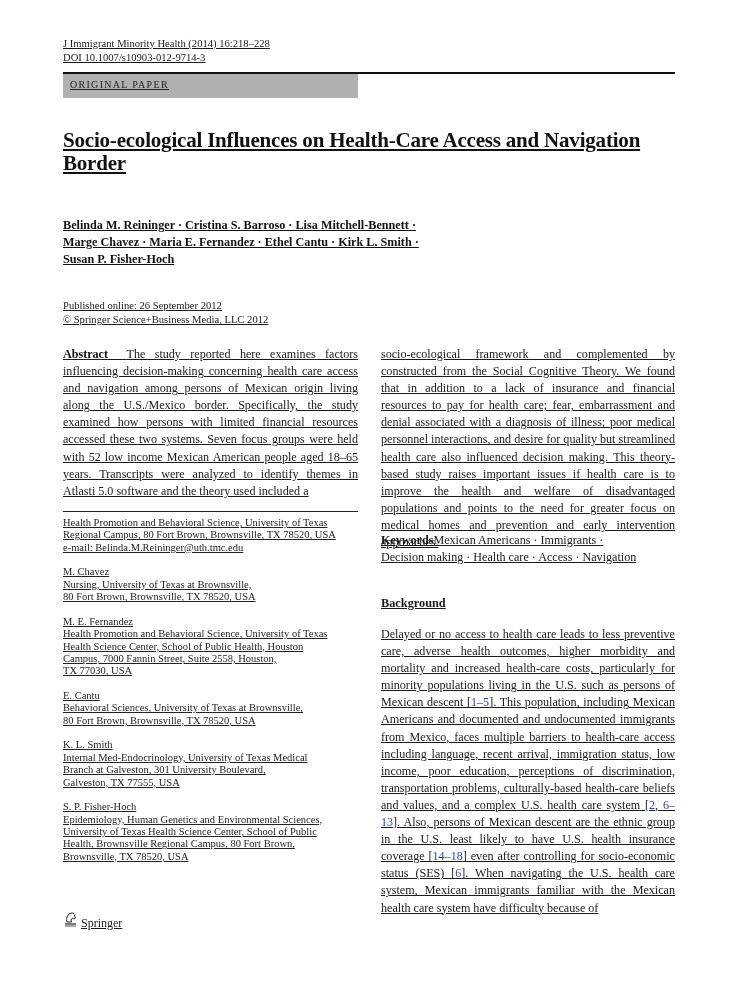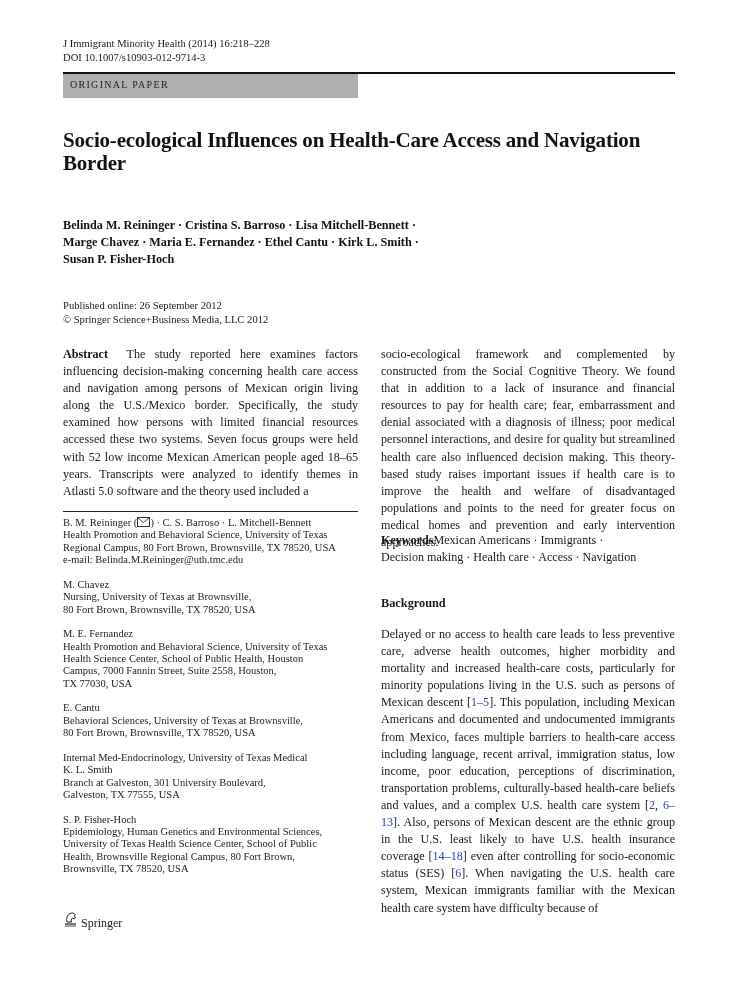--- a/index.html
+++ b/index.html
@@ -5,7 +5,7 @@
   html, body { margin: 0; padding: 0; background: #ffffff; }
   body { width: 738px; height: 981px; position: relative; overflow: hidden;
          font-family: "Liberation Serif", "DejaVu Serif", serif; color: #1a1a1a; }
-  .abs { position: absolute; }
+  .abs { position: absolute; text-decoration: underline; }
   .journal { left: 63px; top: 37px; font-size: 10.6px; line-height: 14px; }
   .rule-top { left: 63px; top: 72px; width: 612px; height: 2px; background: #111; }
   .orig-bar { left: 63px; top: 74px; width: 295px; height: 24px; background: #b0b0b0; }

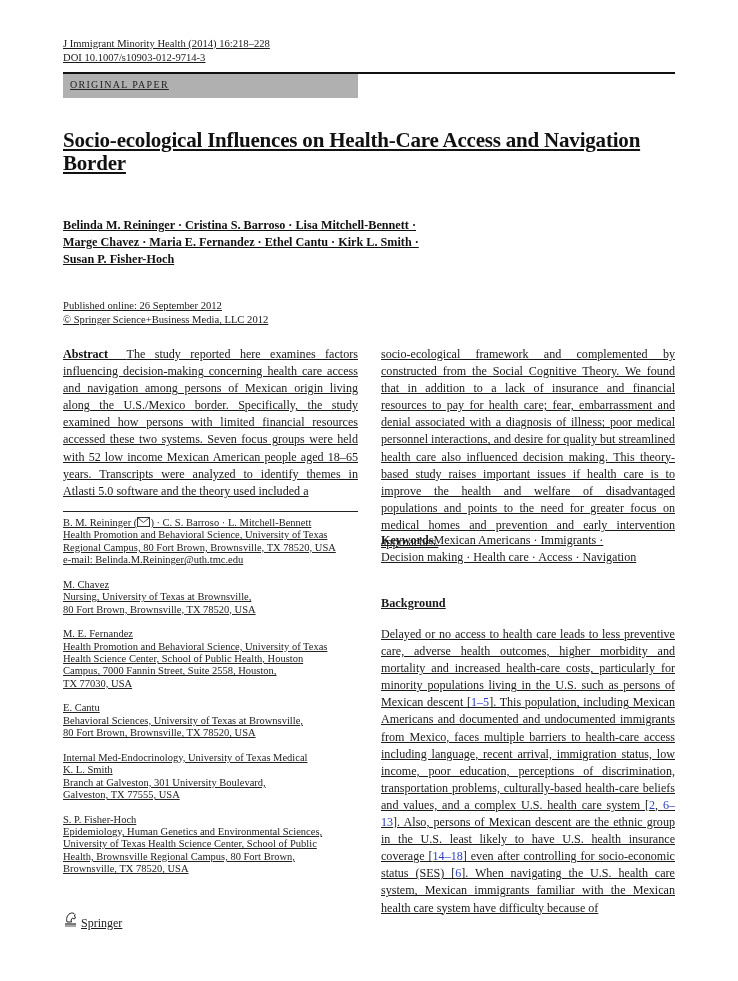--- a/index.html
+++ b/index.html
@@ -75,11 +75,6 @@
 <div class="abs rule-aff"></div>
 <div class="abs col-left affs aff">
   <div class="aff-block">
-    <div>
-      <span>B. M. Reininger (</span><span style="display:inline-block;width:11px;height:8px;border:1px solid #333;position:relative;vertical-align:-1px;"><svg width="11" height="8" viewBox="0 0 11 8" style="position:absolute;left:0;top:0;">
-            <path d="M0 0 L5.5 4.5 L11 0" fill="none" stroke="#333" stroke-width="0.9"></path>
-          </svg></span><span>) · C. S. Barroso · L. Mitchell-Bennett</span>
-    </div>
     <div>Health Promotion and Behavioral Science, University of Texas</div>
     <div>Regional Campus, 80 Fort Brown, Brownsville, TX 78520, USA</div>
     <div>e-mail: Belinda.M.Reininger@uth.tmc.edu</div>

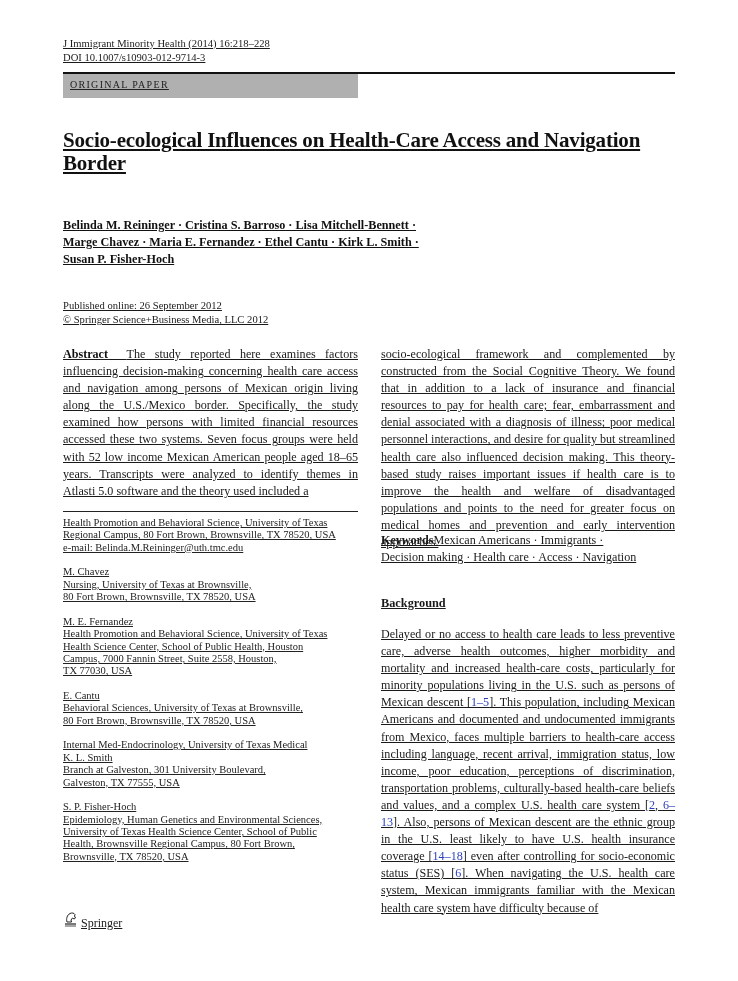--- a/index.html
+++ b/index.html
@@ -97,8 +97,8 @@
     <div>80 Fort Brown, Brownsville, TX 78520, USA</div>
   </div>
   <div class="aff-block">
+    <div>K. L. Smith</div>
     <div>Internal Med-Endocrinology, University of Texas Medical</div>
-    <div>K. L. Smith</div>
     <div>Branch at Galveston, 301 University Boulevard,</div>
     <div>Galveston, TX 77555, USA</div>
   </div>

